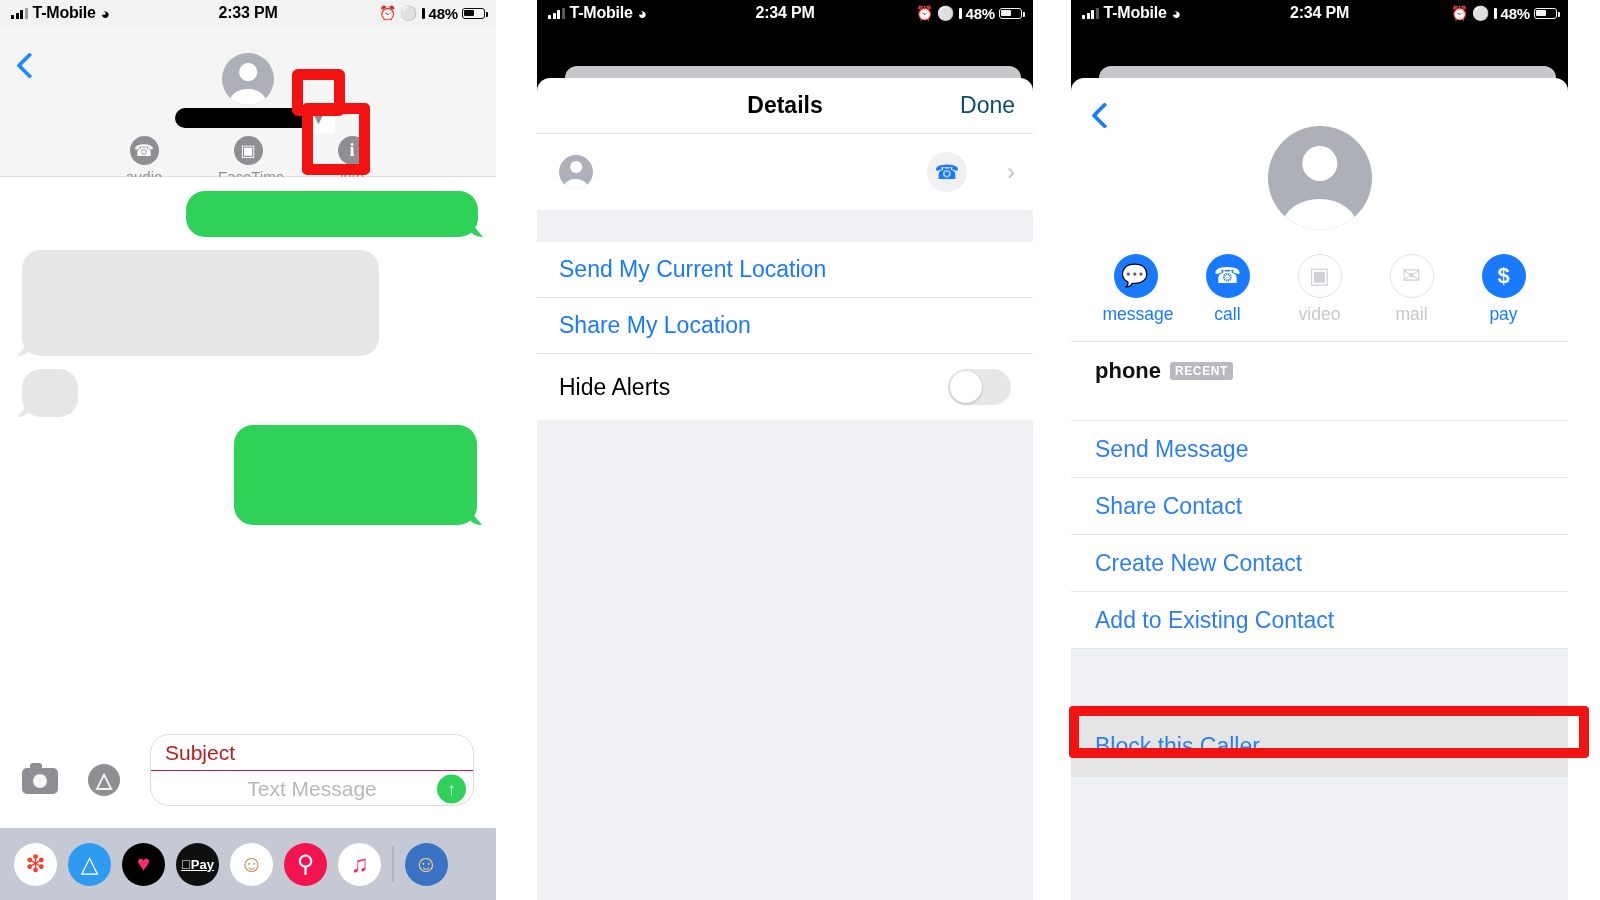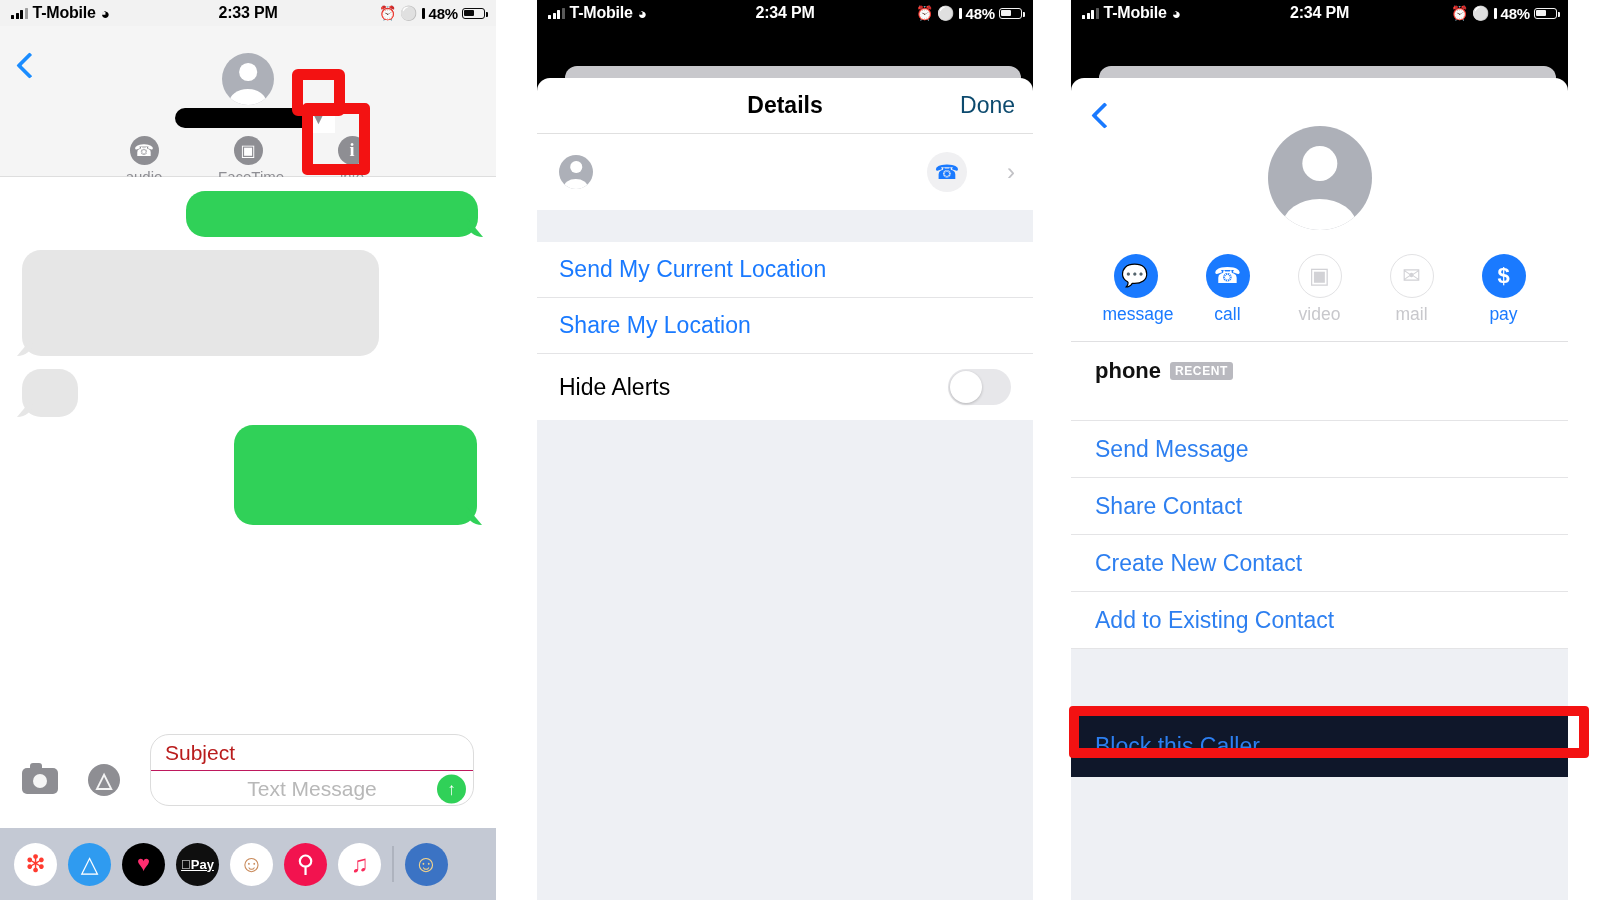--- a/index.html
+++ b/index.html
@@ -202,7 +202,7 @@
              font-size: 23px; color: #2d7ff0; border-bottom: 1px solid #e4e4e6; }
   .p3-gap { background: #eef0f4; height: 66px; border-bottom: 1px solid #e4e4e6; }
   .p3-block { height: 62px; display: flex; align-items: center; padding: 0 24px;
-              font-size: 23px; color: #2d7ff0; background: #0f172a; }
+              font-size: 23px; color: #2d7ff0; background: #e5e5e5; }
   .p3-tail { background: #eef0f4; flex: 1 1 auto; }
 
   

